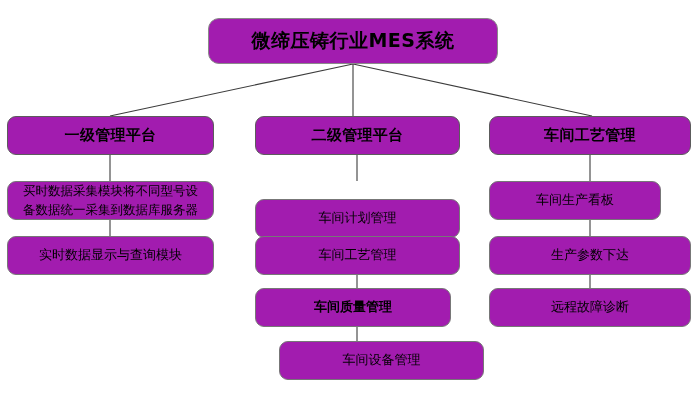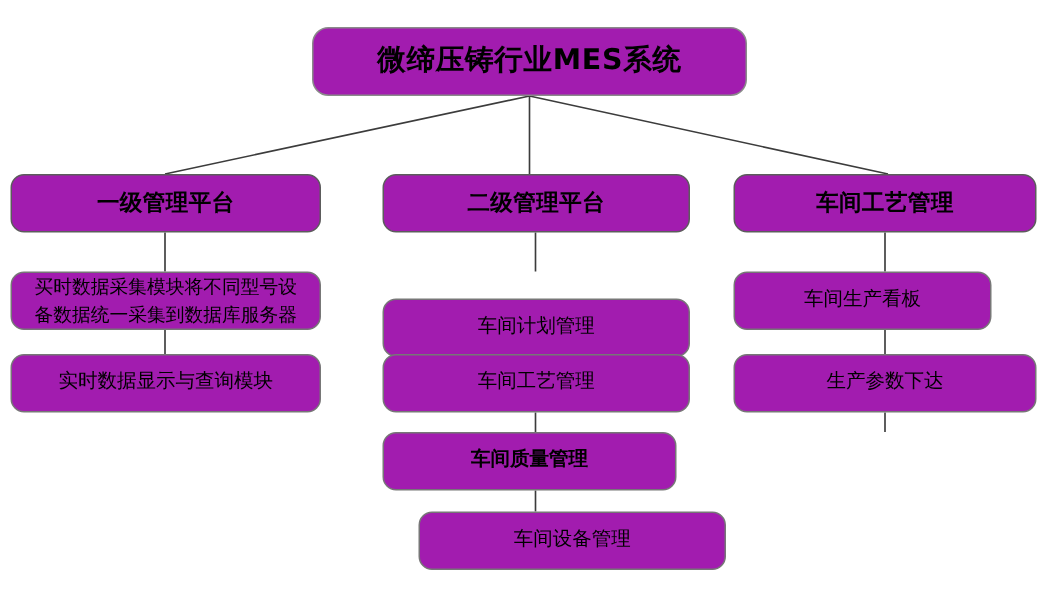--- a/index.html
+++ b/index.html
@@ -134,6 +134,9 @@
   <div class="node node-leaf" style="left:489px; top:236px; width:202px; height:39px;">
     <span class="node-text">生产参数下达</span>
   </div>
+  <div class="node node-leaf" style="left:489px; top:288px; width:202px; height:39px;">
+    <span class="node-text">远程故障诊断</span>
+  </div>
 
 </div>
 

